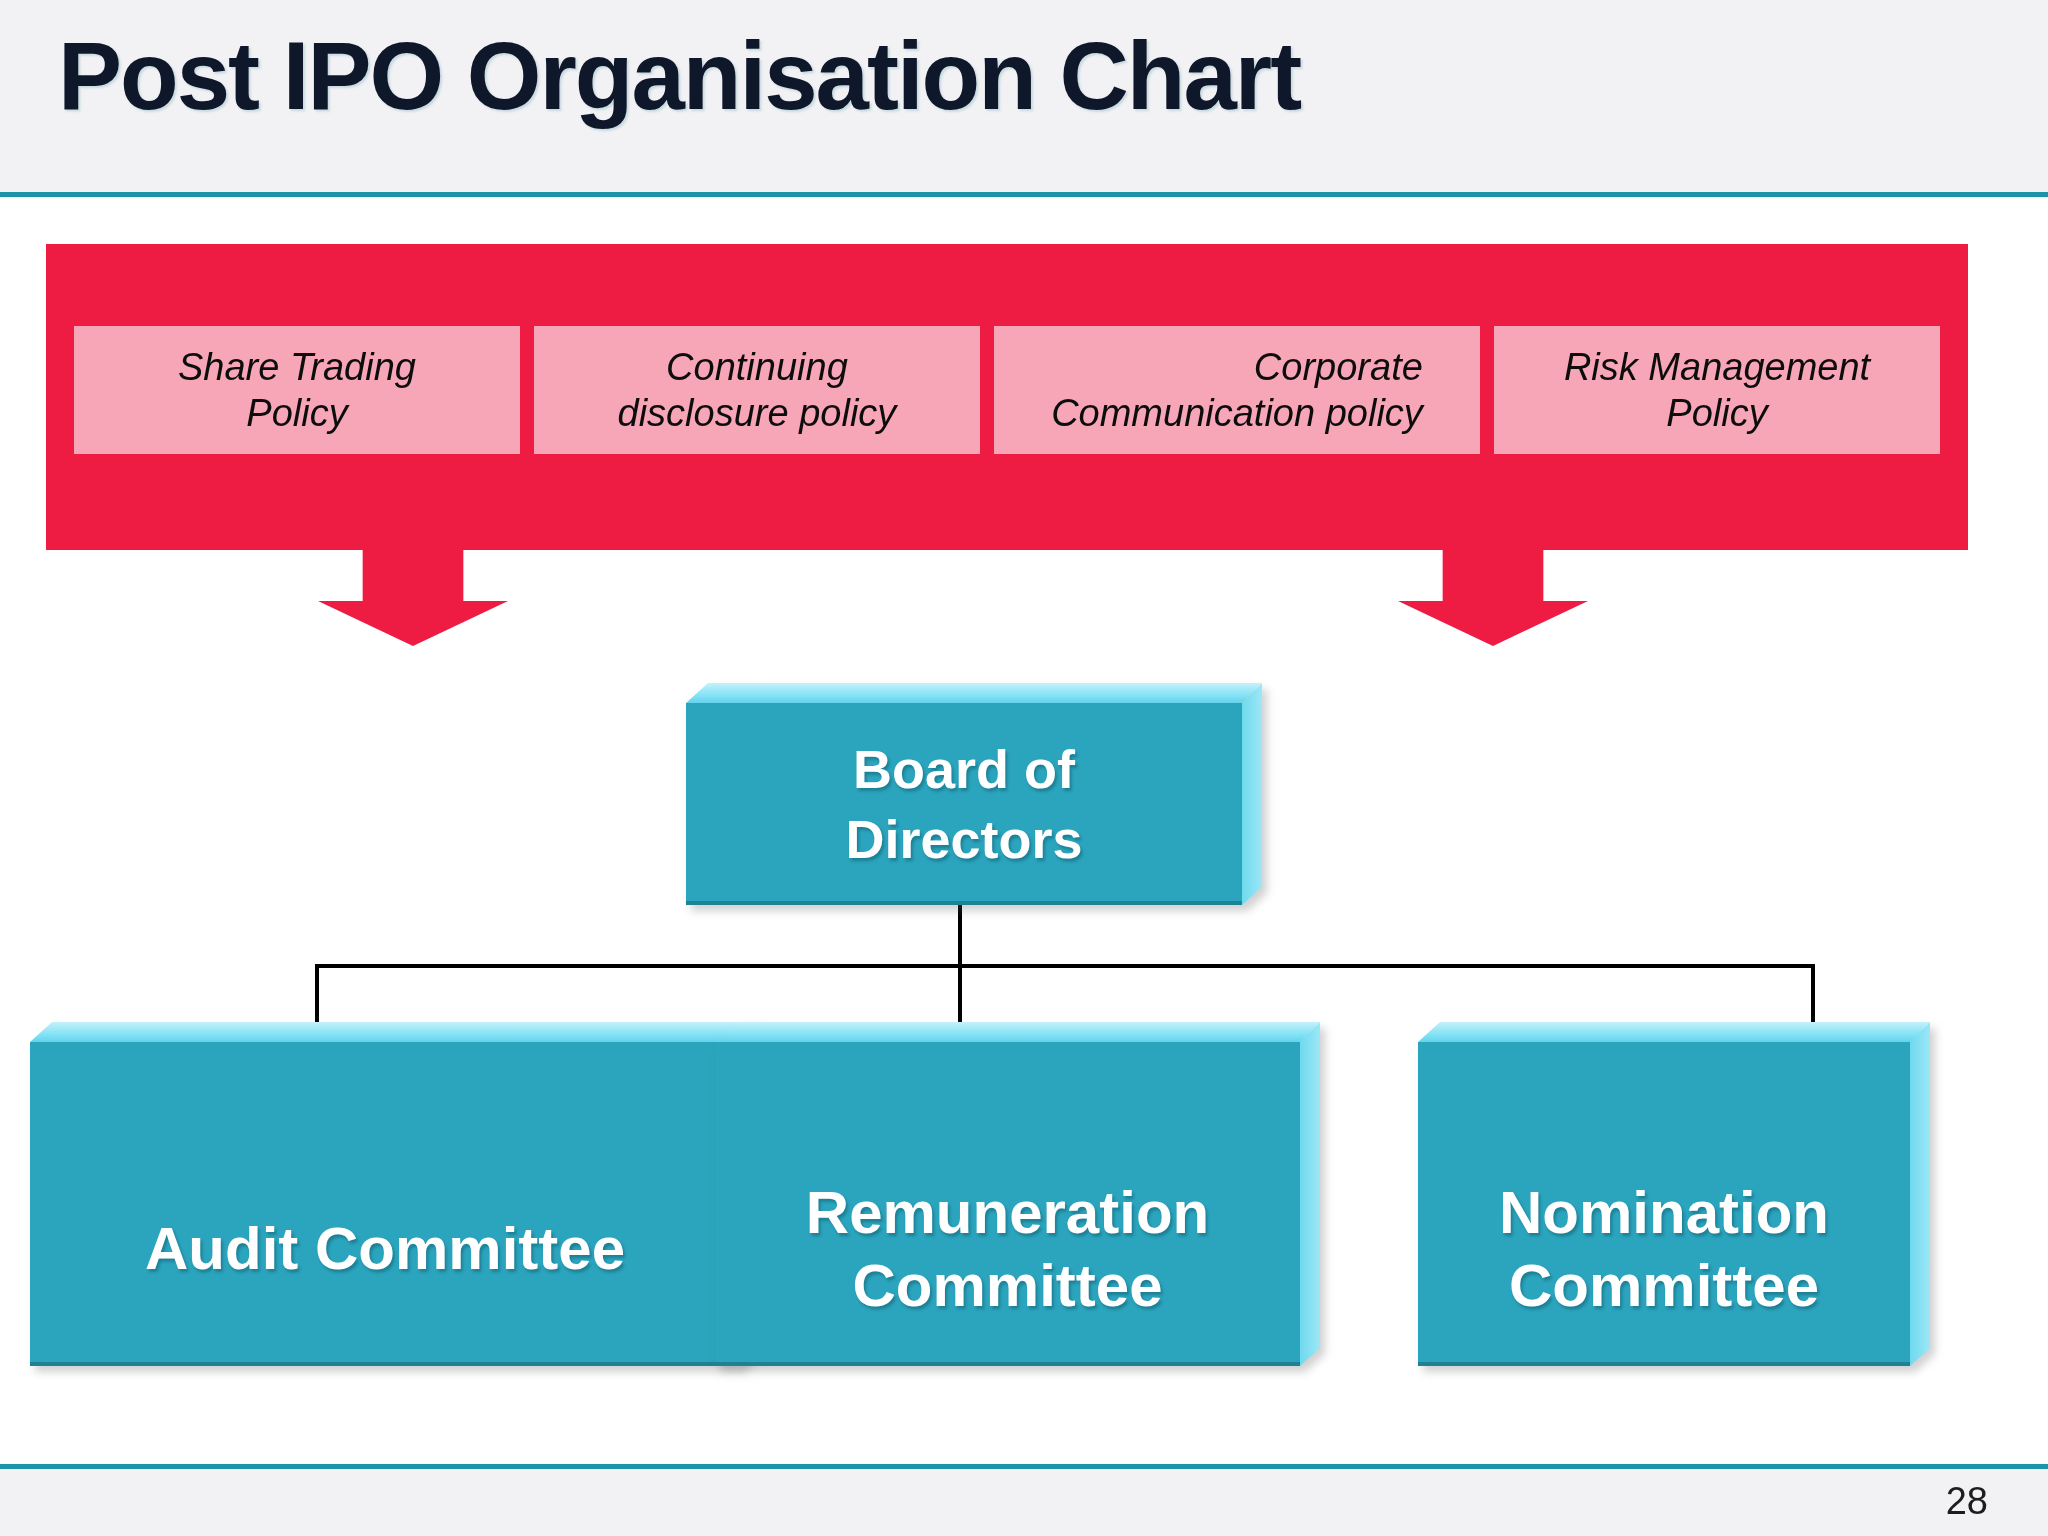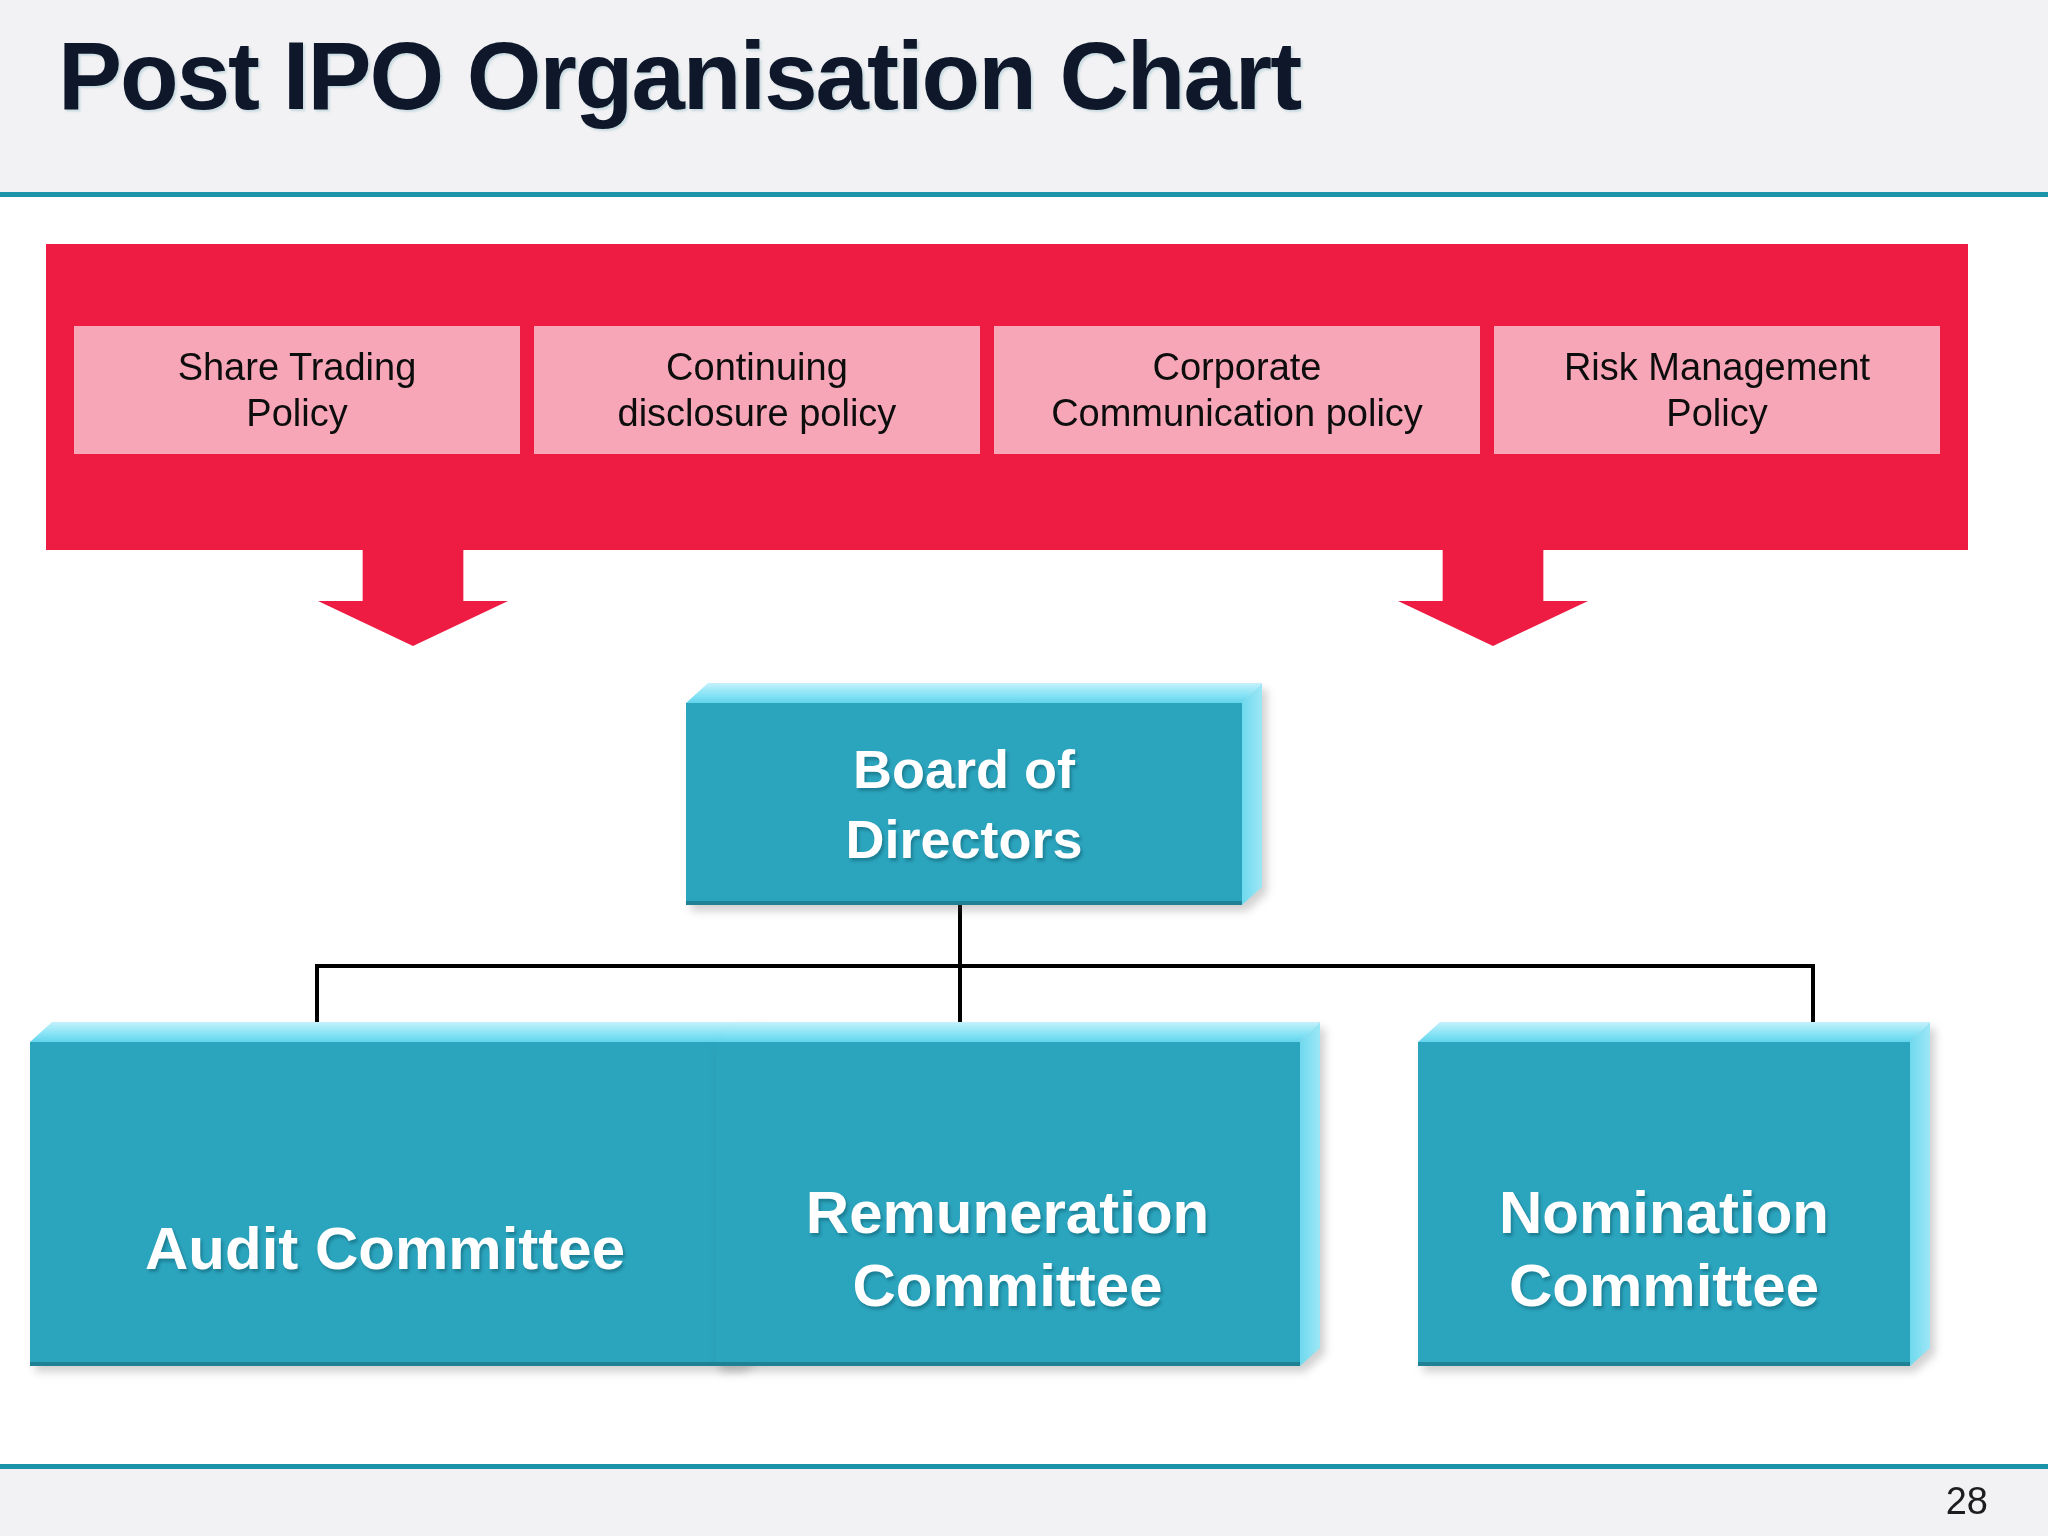--- a/index.html
+++ b/index.html
@@ -27,7 +27,7 @@
   .policy {
     flex:1 1 0; background:#f7a6b8; color:#0d0d0d;
     display:flex; align-items:center; justify-content:center; text-align:center;
-    font-size:38px; line-height:1.22; white-space:pre-line;
+    font-size:38px; line-height:1.22; white-space:pre-line;font-style:italic;
   }
   .policy.wide { flex:1.09 1 0; }
 

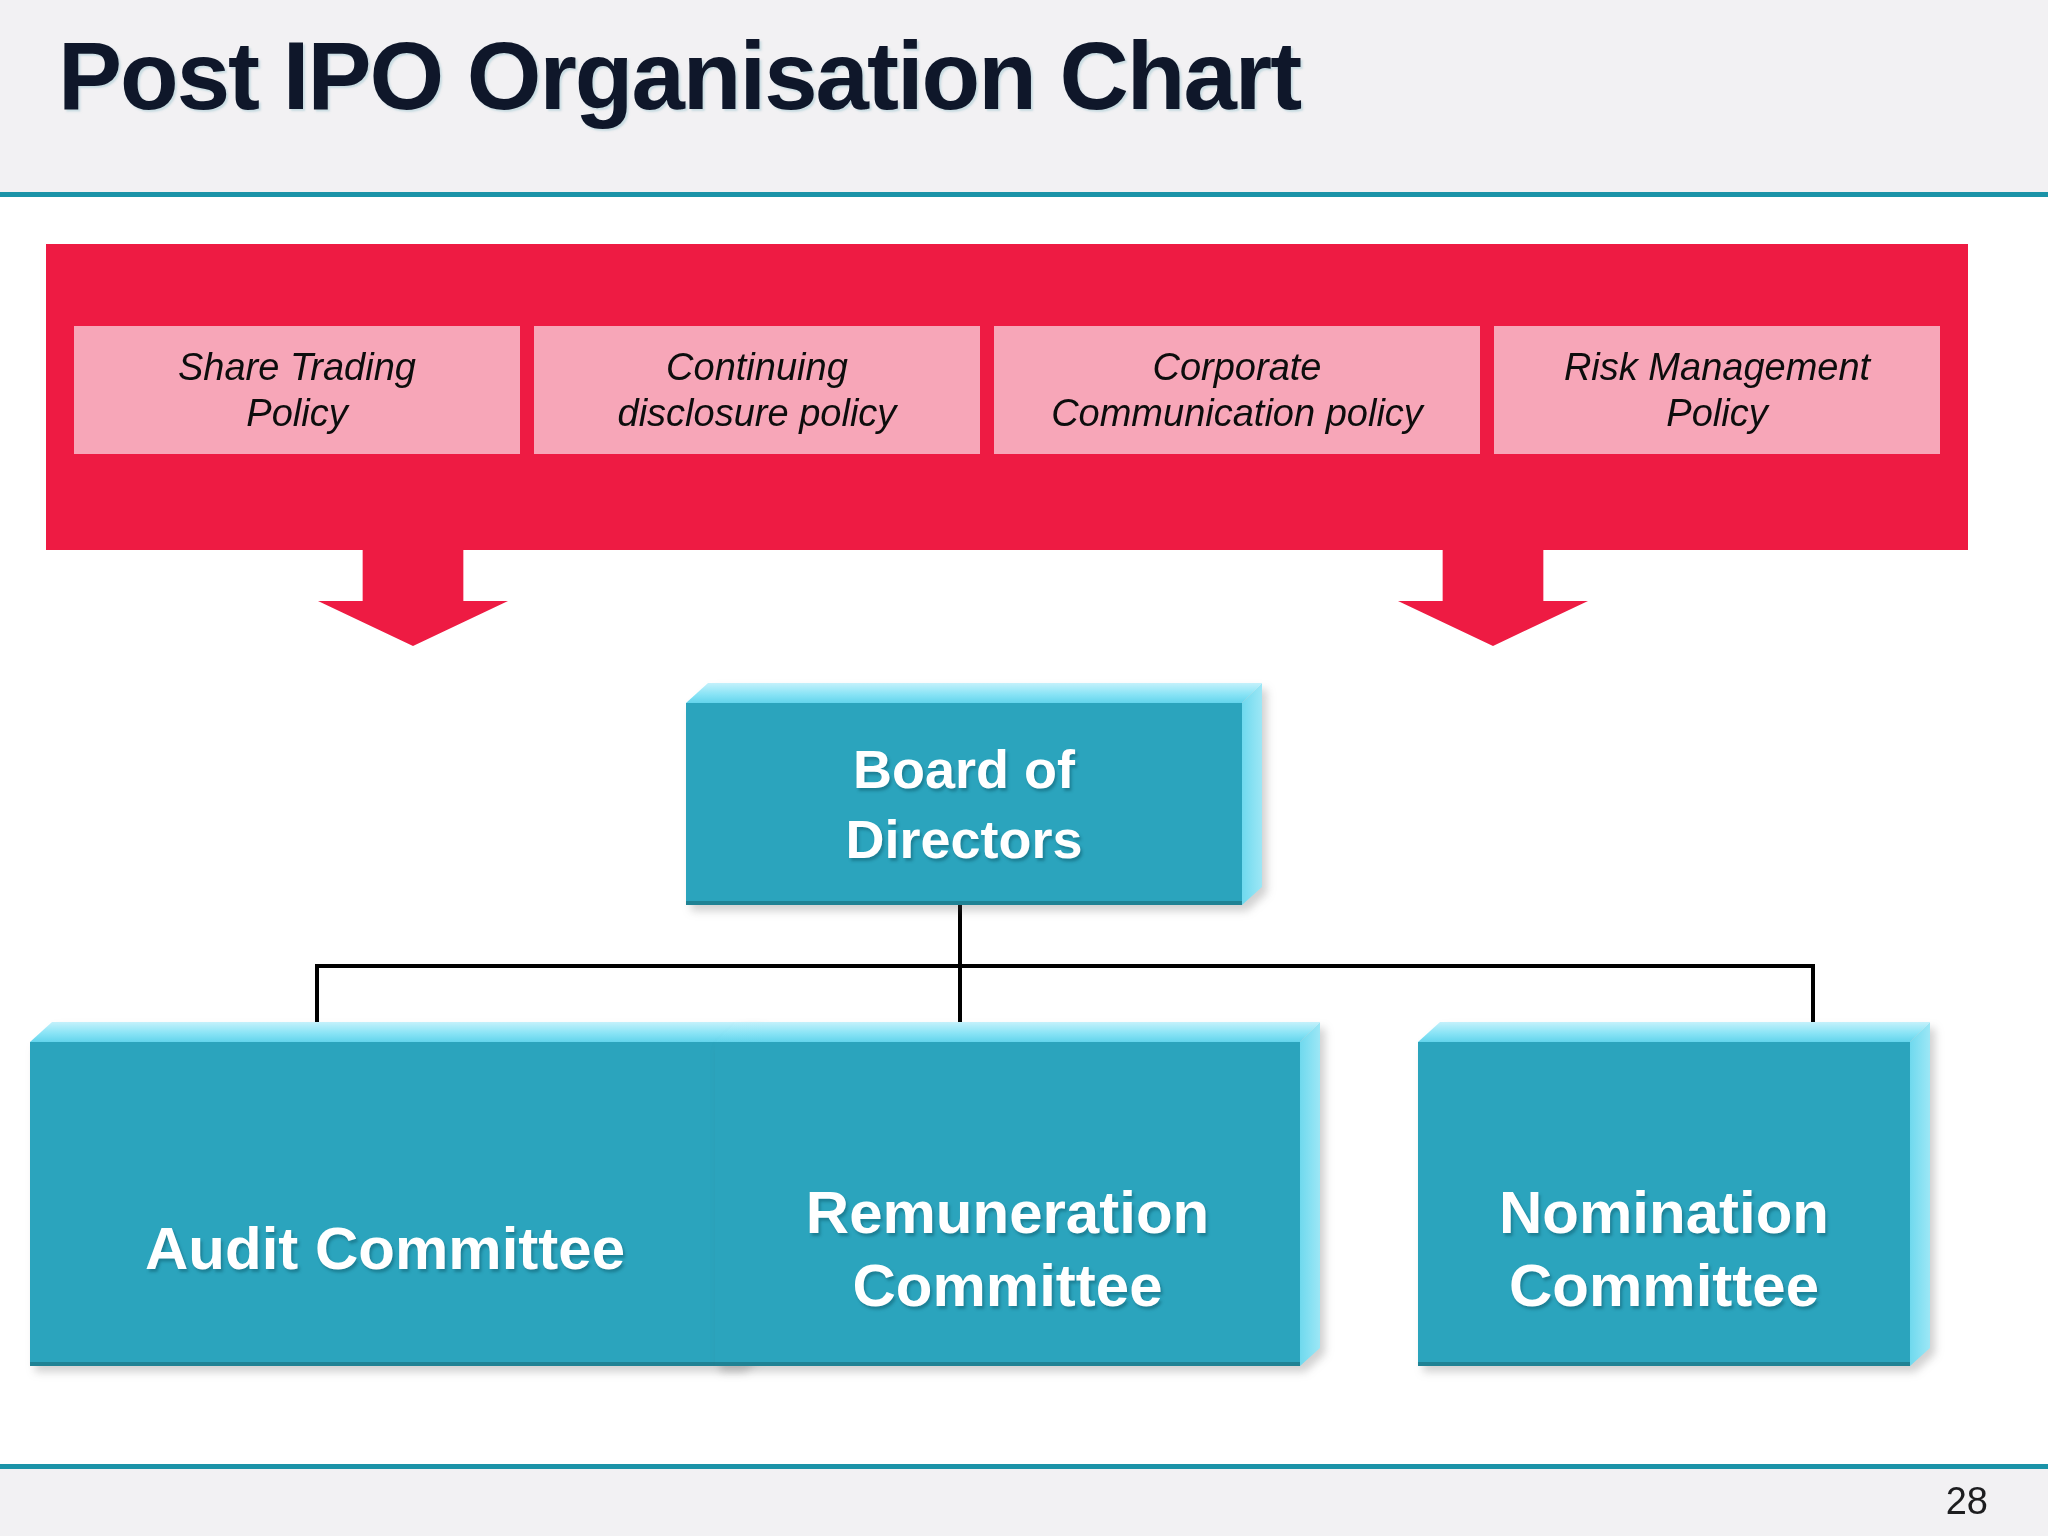--- a/index.html
+++ b/index.html
@@ -29,7 +29,7 @@
     display:flex; align-items:center; justify-content:center; text-align:center;
     font-size:38px; line-height:1.22; white-space:pre-line;font-style:italic;
   }
-  .policy.wide { flex:1.09 1 0; }
+  .policy.wide { flex:1.09 1 0;text-align:right; }
 
   
   .down-arrow {

